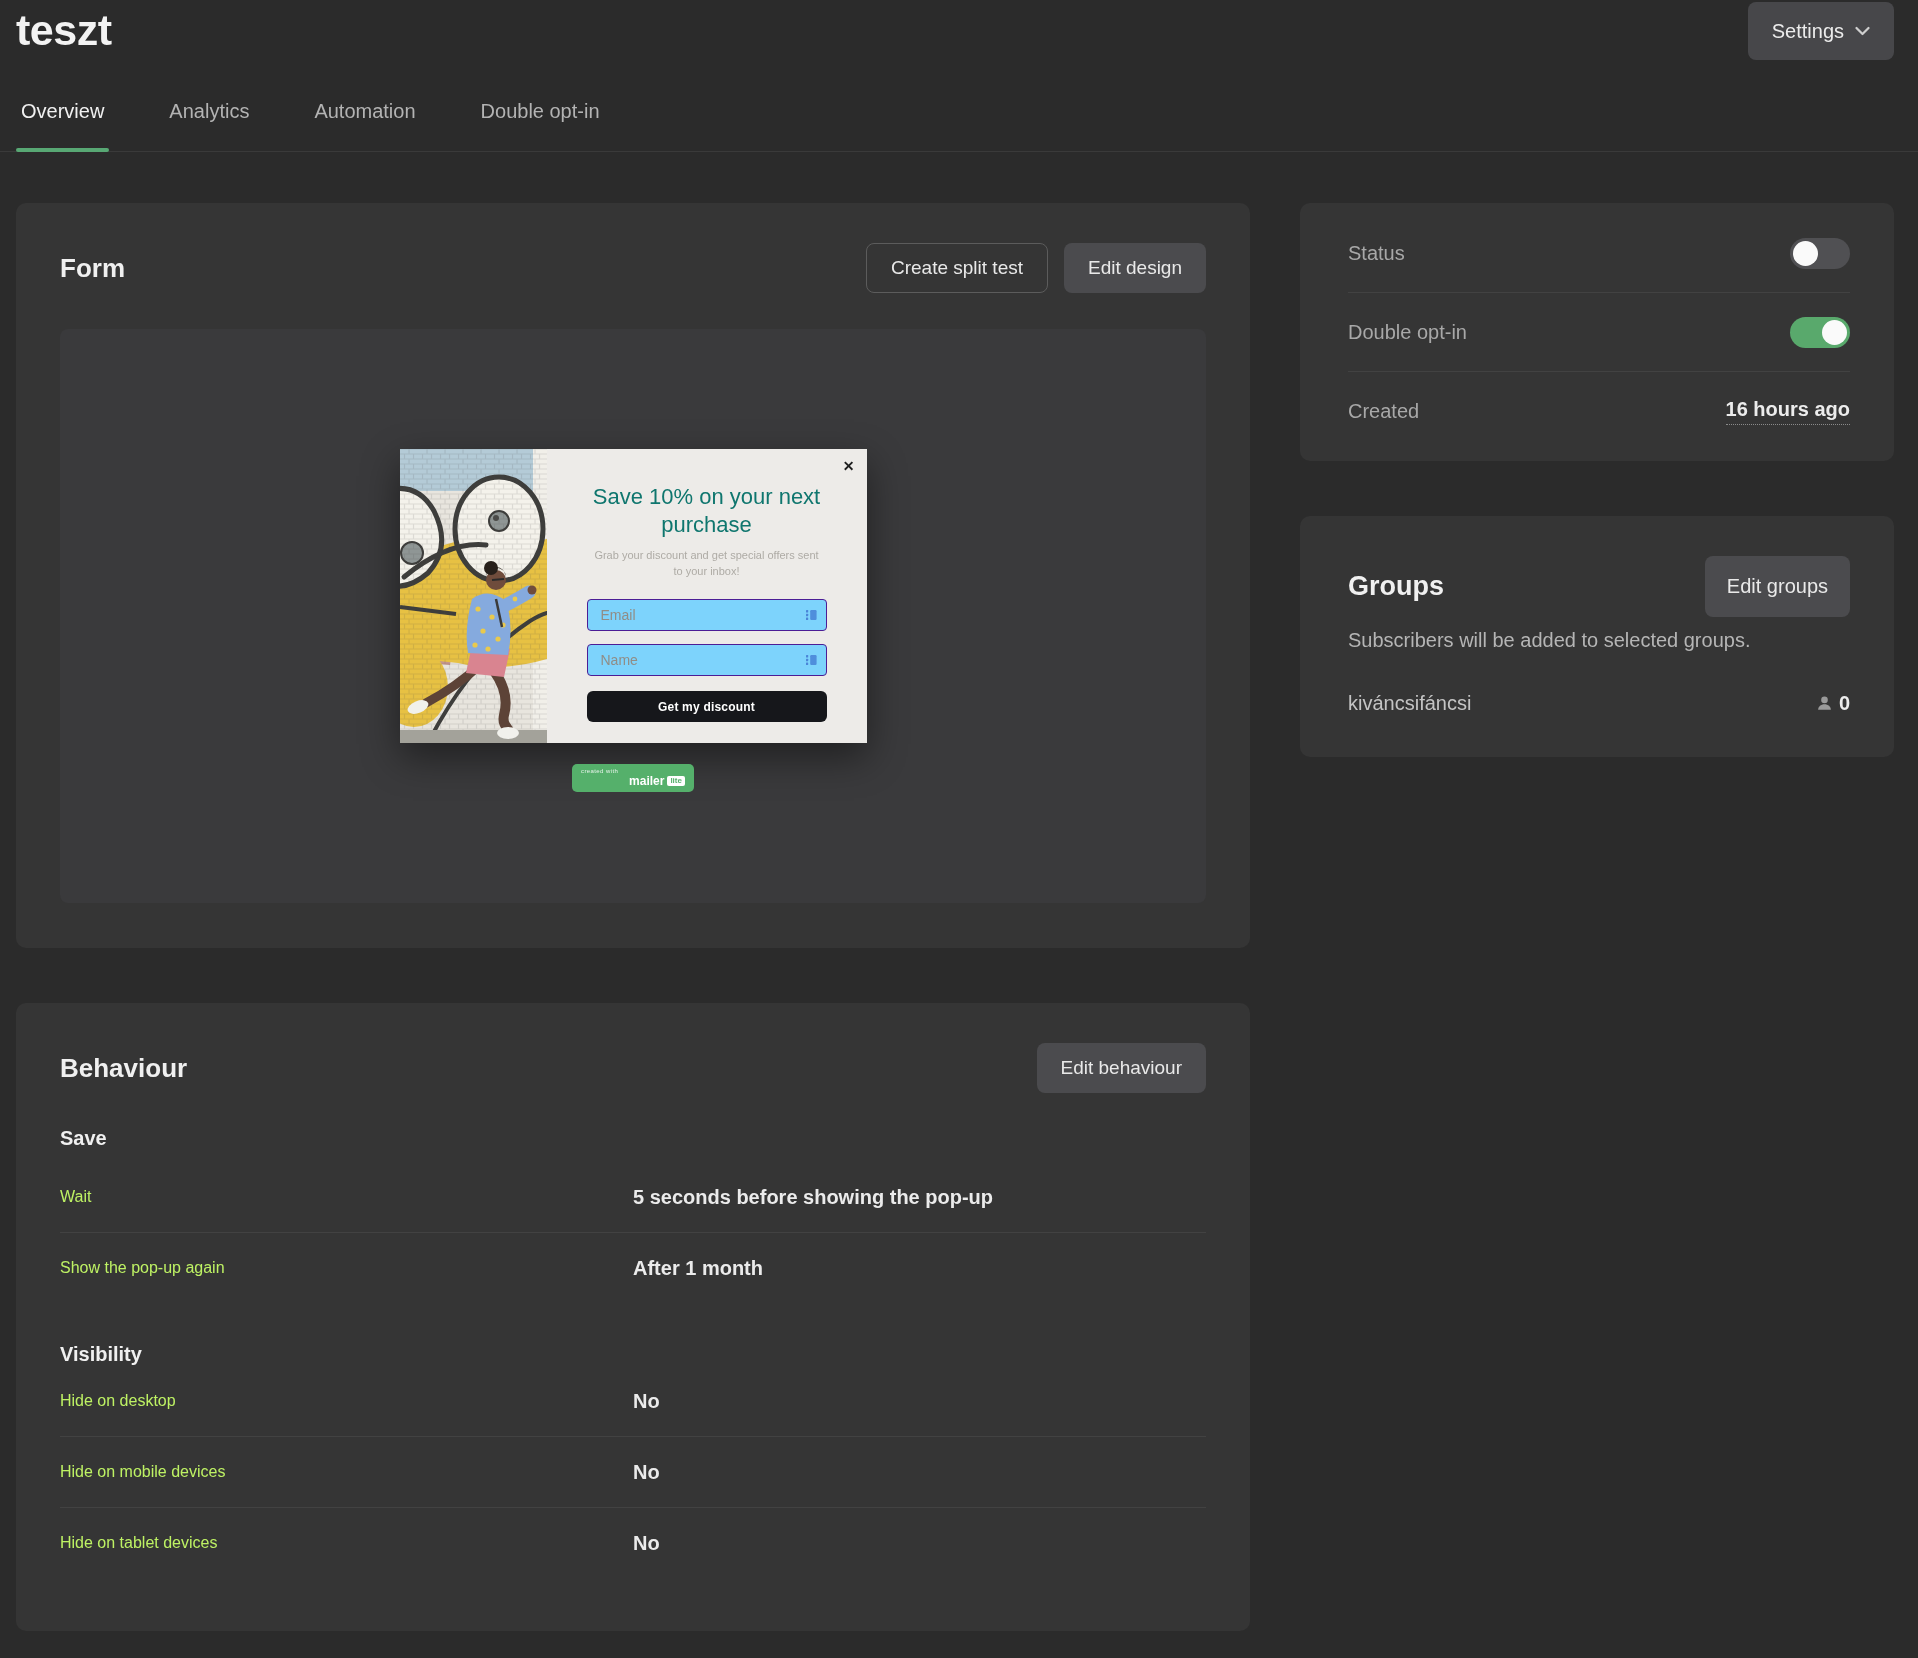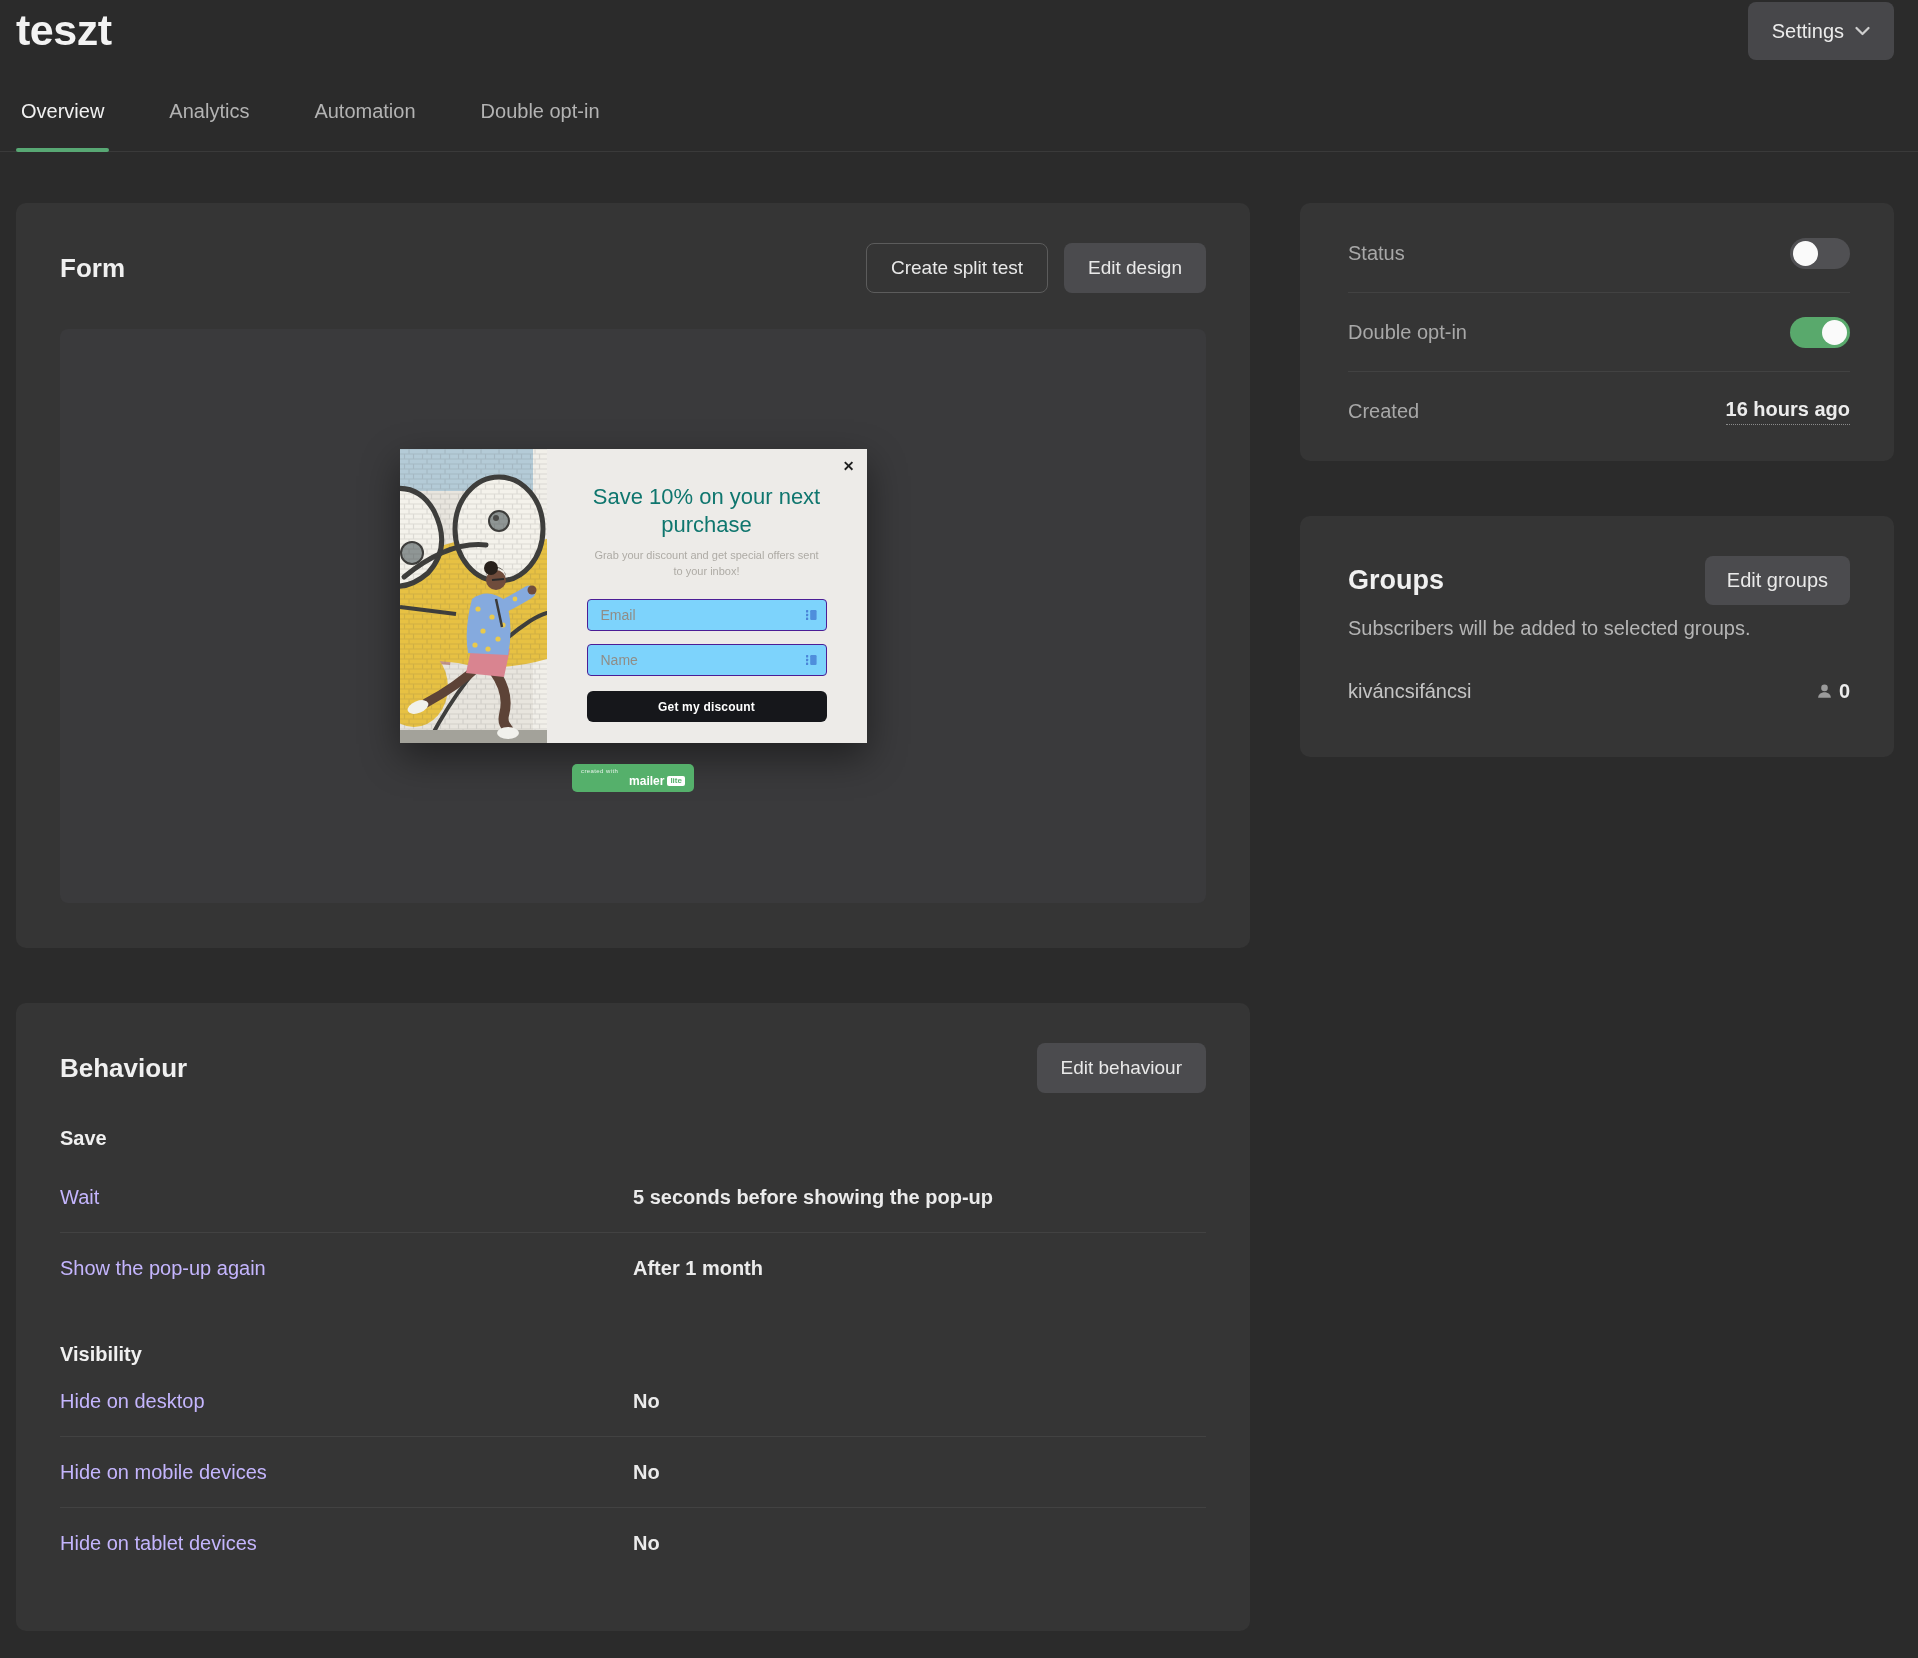--- a/index.html
+++ b/index.html
@@ -103,7 +103,7 @@
 
   
   .groups-card { margin-top:55px; height:241px; padding:40px 44px 0 48px; }
-  .groups-card .btn { height:49px; padding:0 22px; font-size:20px; }
+  .groups-card .btn { height:61px; padding:0 22px; font-size:20px; }
   .groups-card .card-title { font-size:27px; }
   .groups-desc { margin-top:12px; font-size:20px; color:#b5b5b5; }
   .group-row { margin-top:40px; display:flex; justify-content:space-between; align-items:center; }

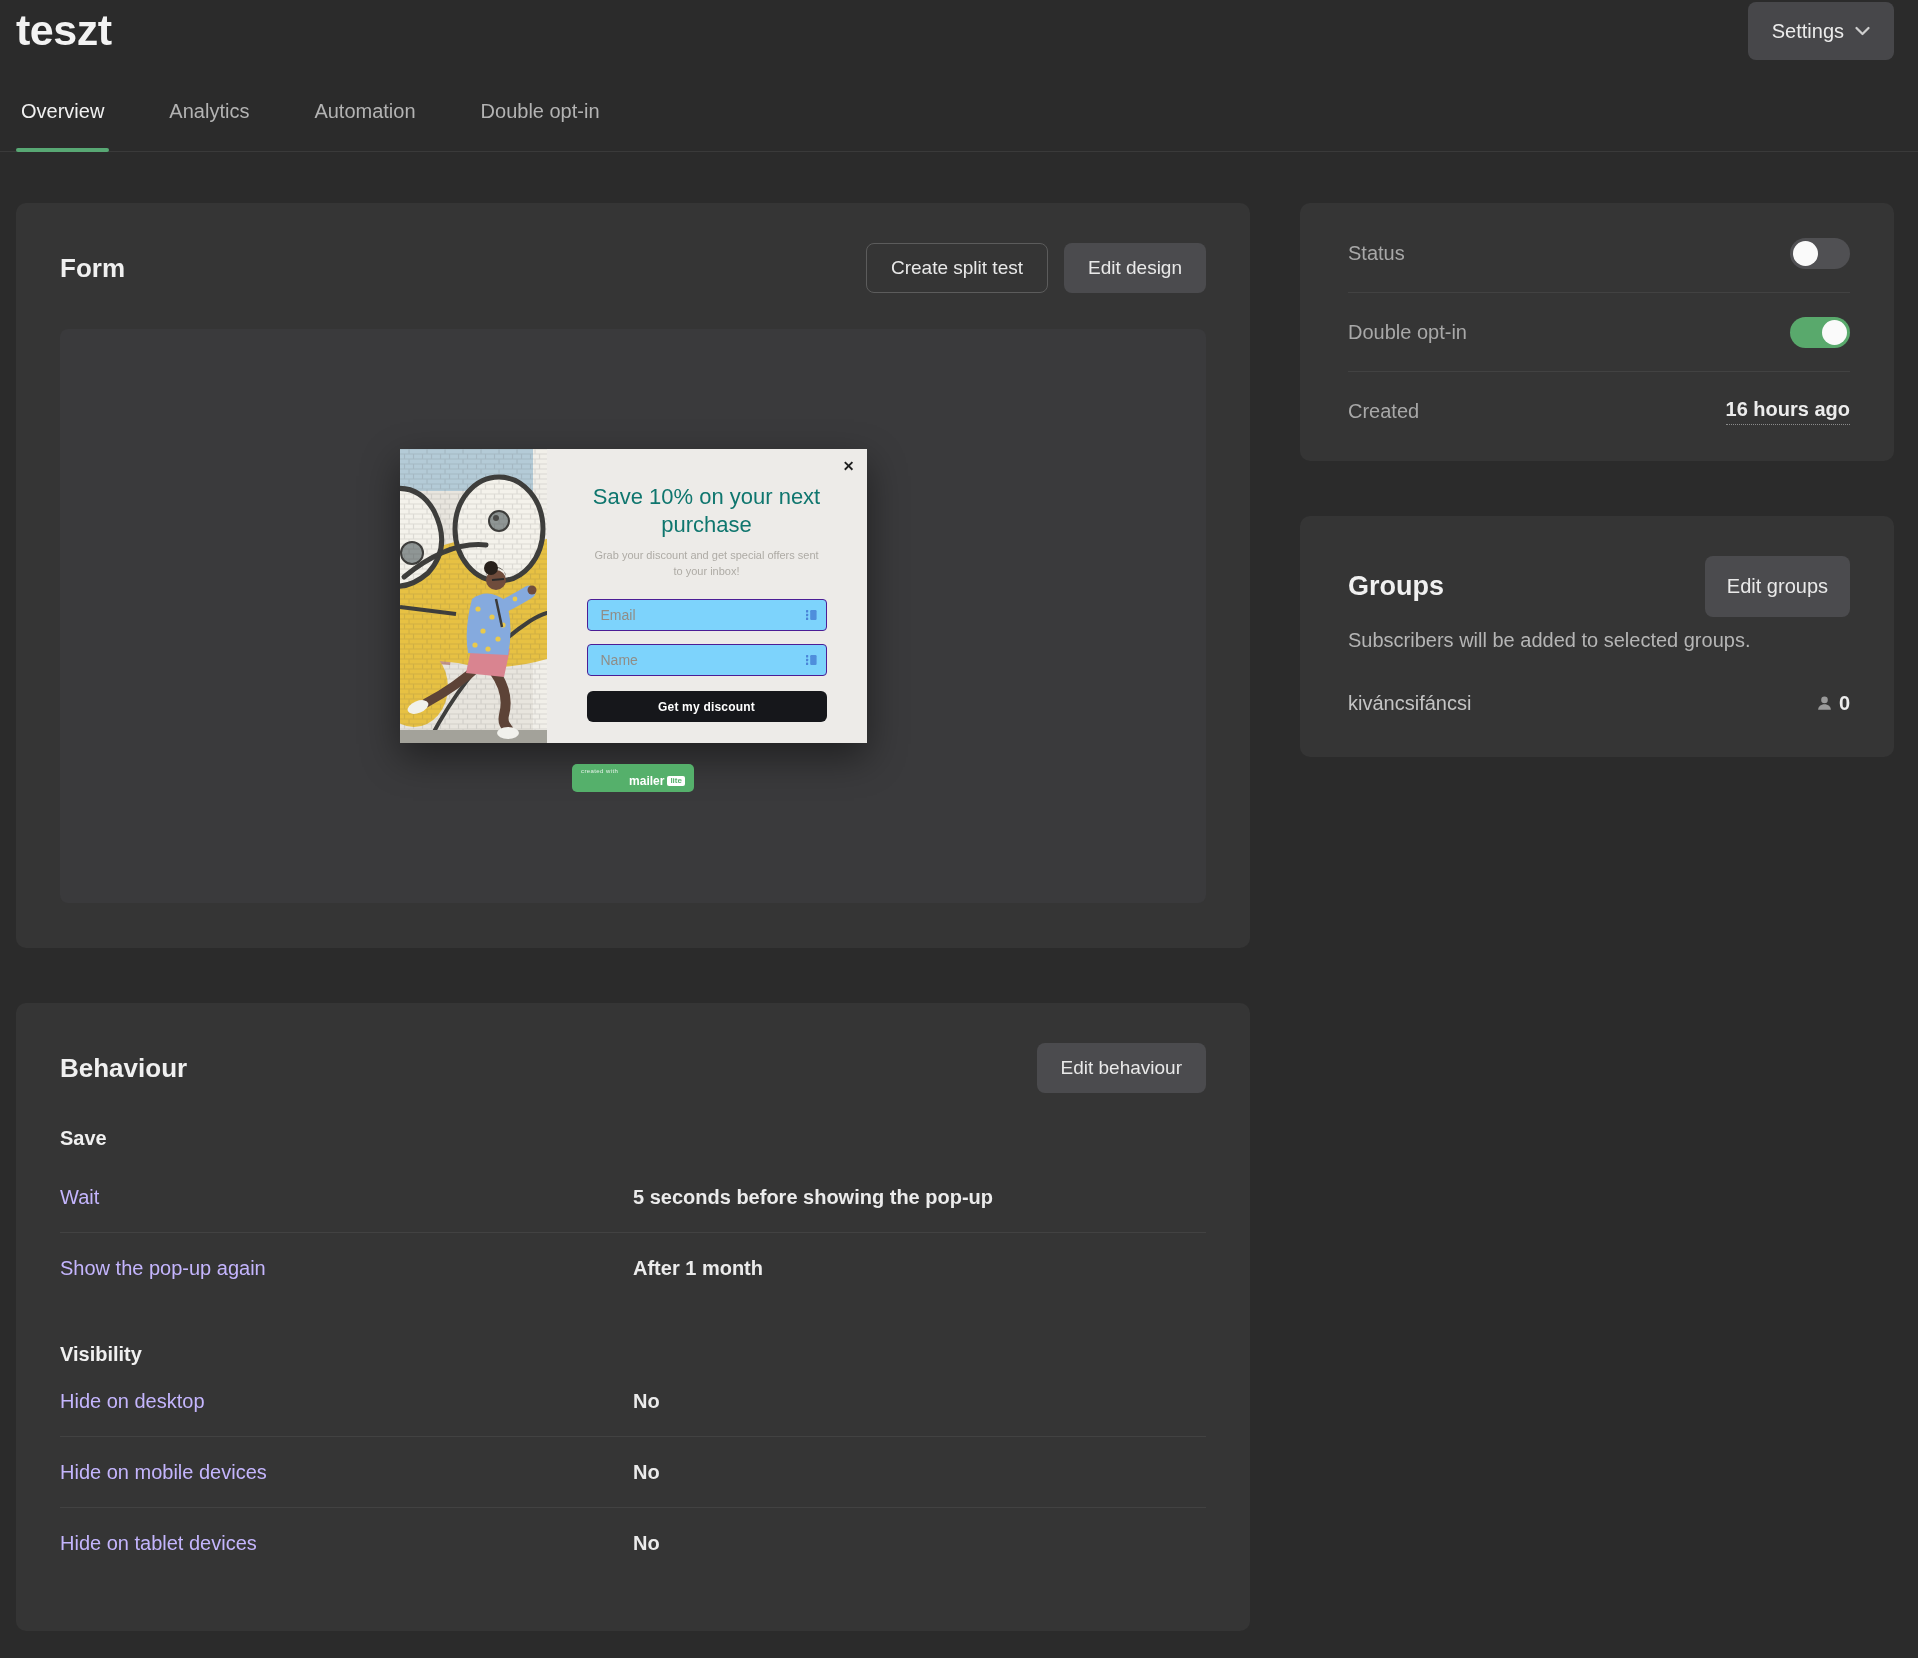--- a/index.html
+++ b/index.html
@@ -82,7 +82,7 @@
   .kv-rows { margin-top:12px; }
   .kv-rows.tight { margin-top:0; }
   .kv-row { display:flex; align-items:center; height:70px; }
-  .kv-label { width:573px; flex:none; color:#c4b5fd; font-size:20px; }
+  .kv-label { width:573px; flex:none; color:#bef264; font-size:16px; }
   .kv-value { color:#ebebeb; font-size:20px; font-weight:600; }
   .kv-divider { height:1px; background:#424242; }
 

